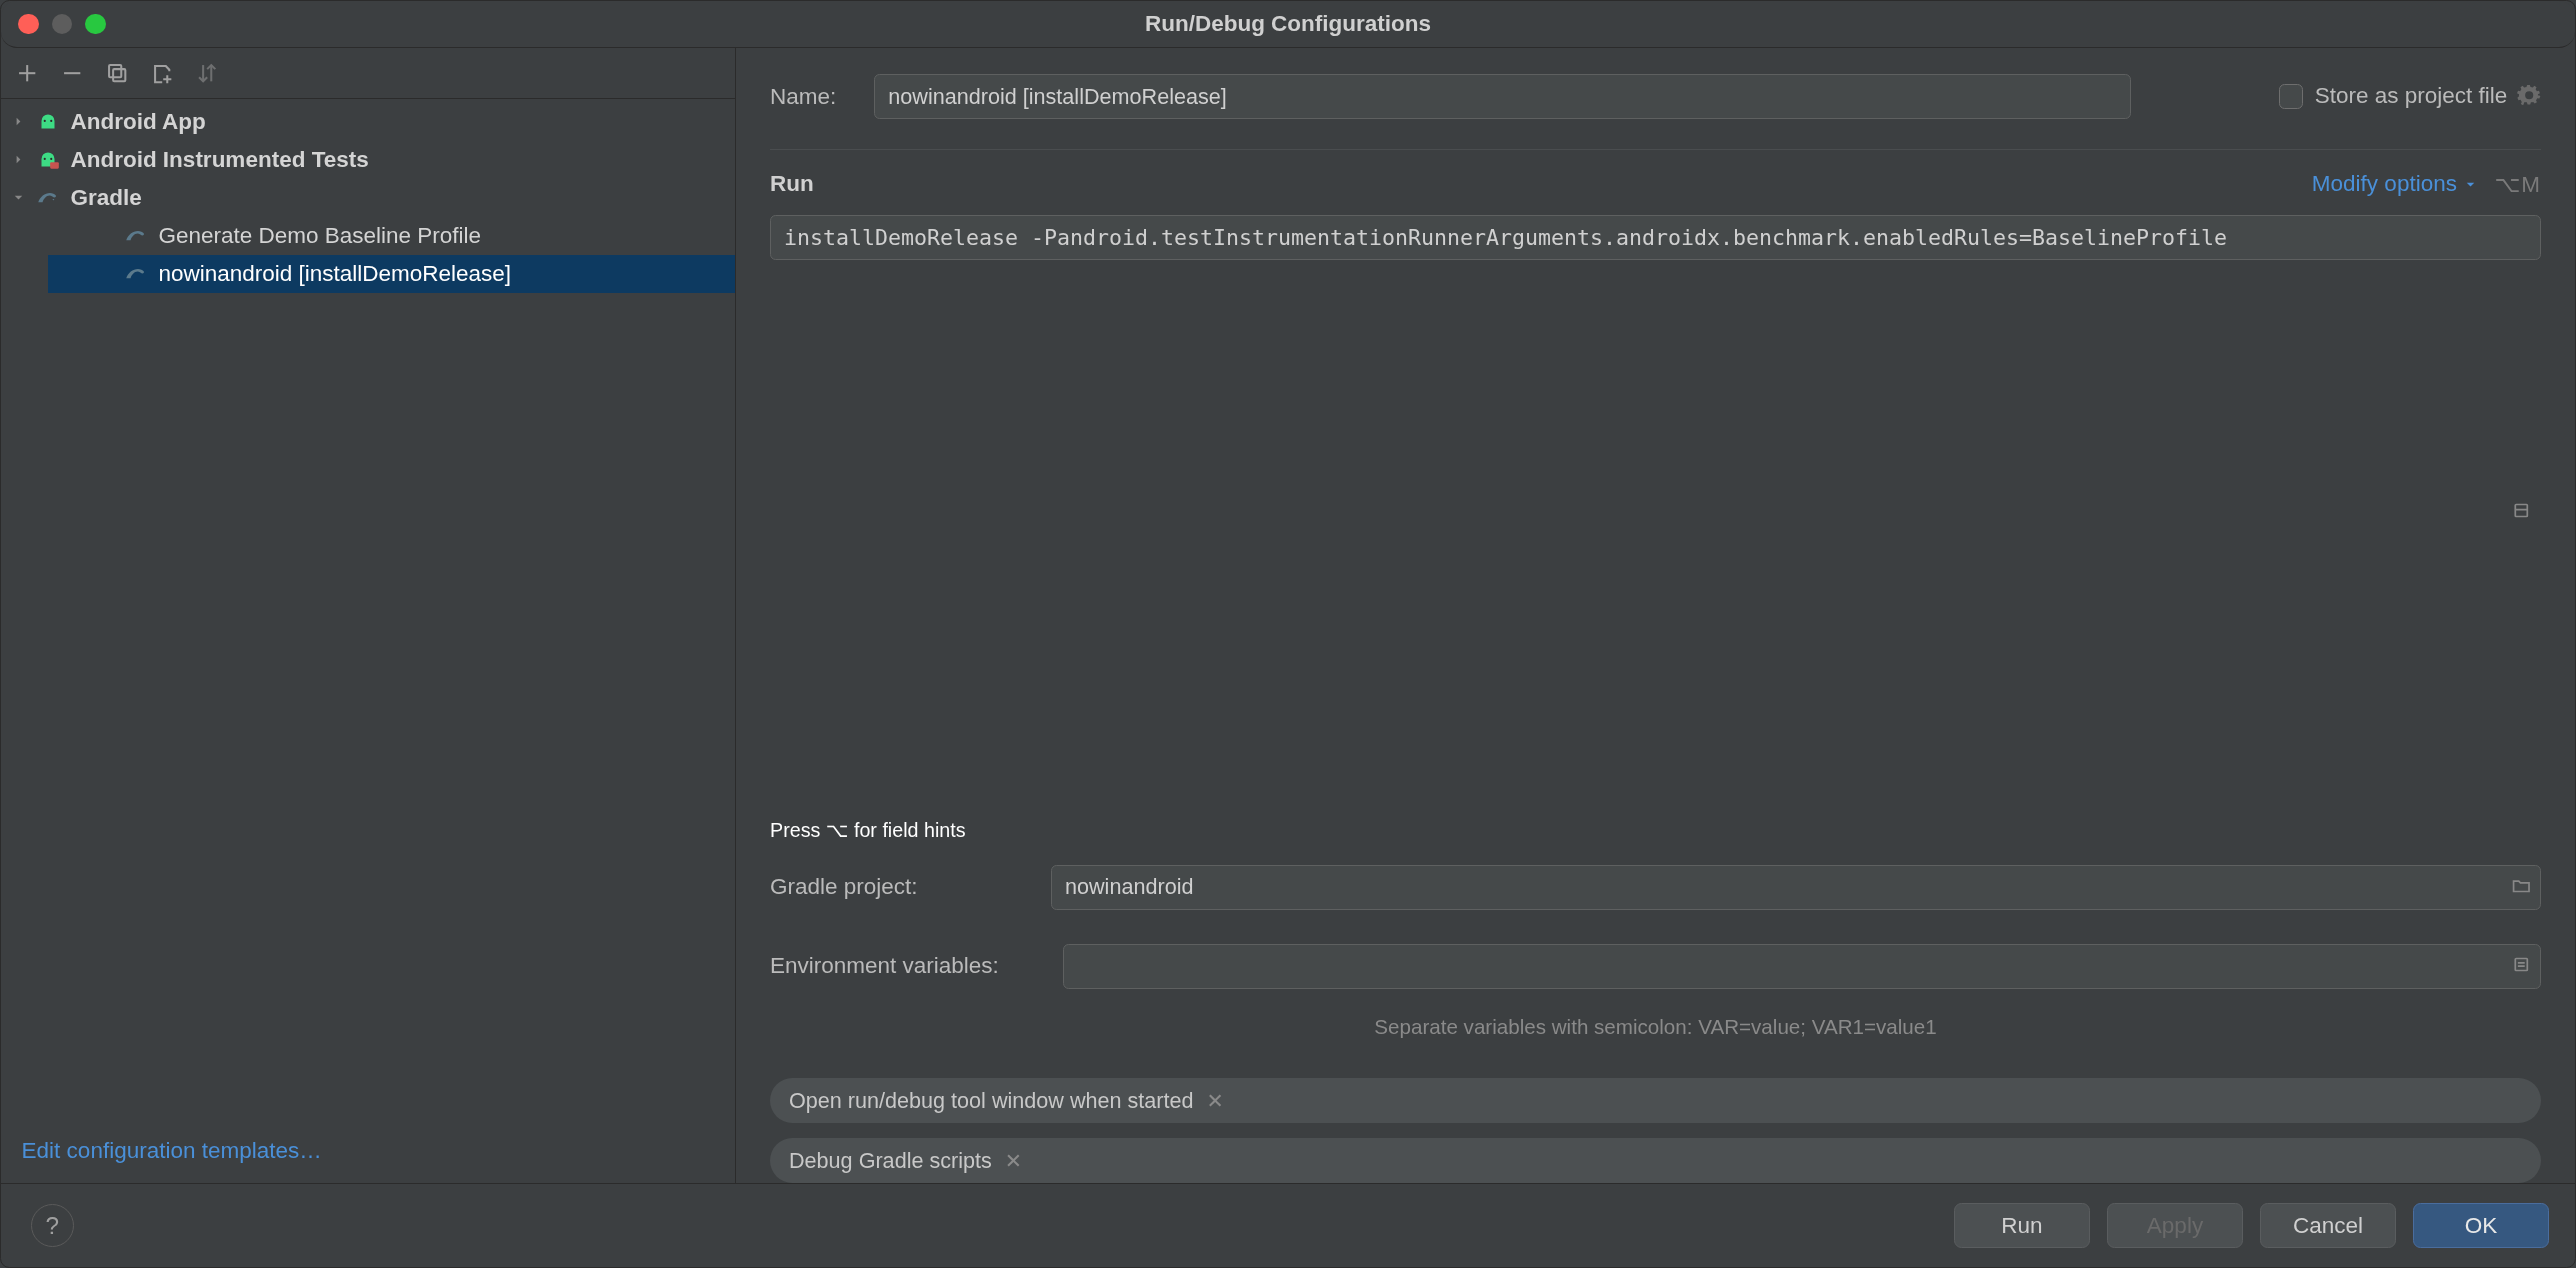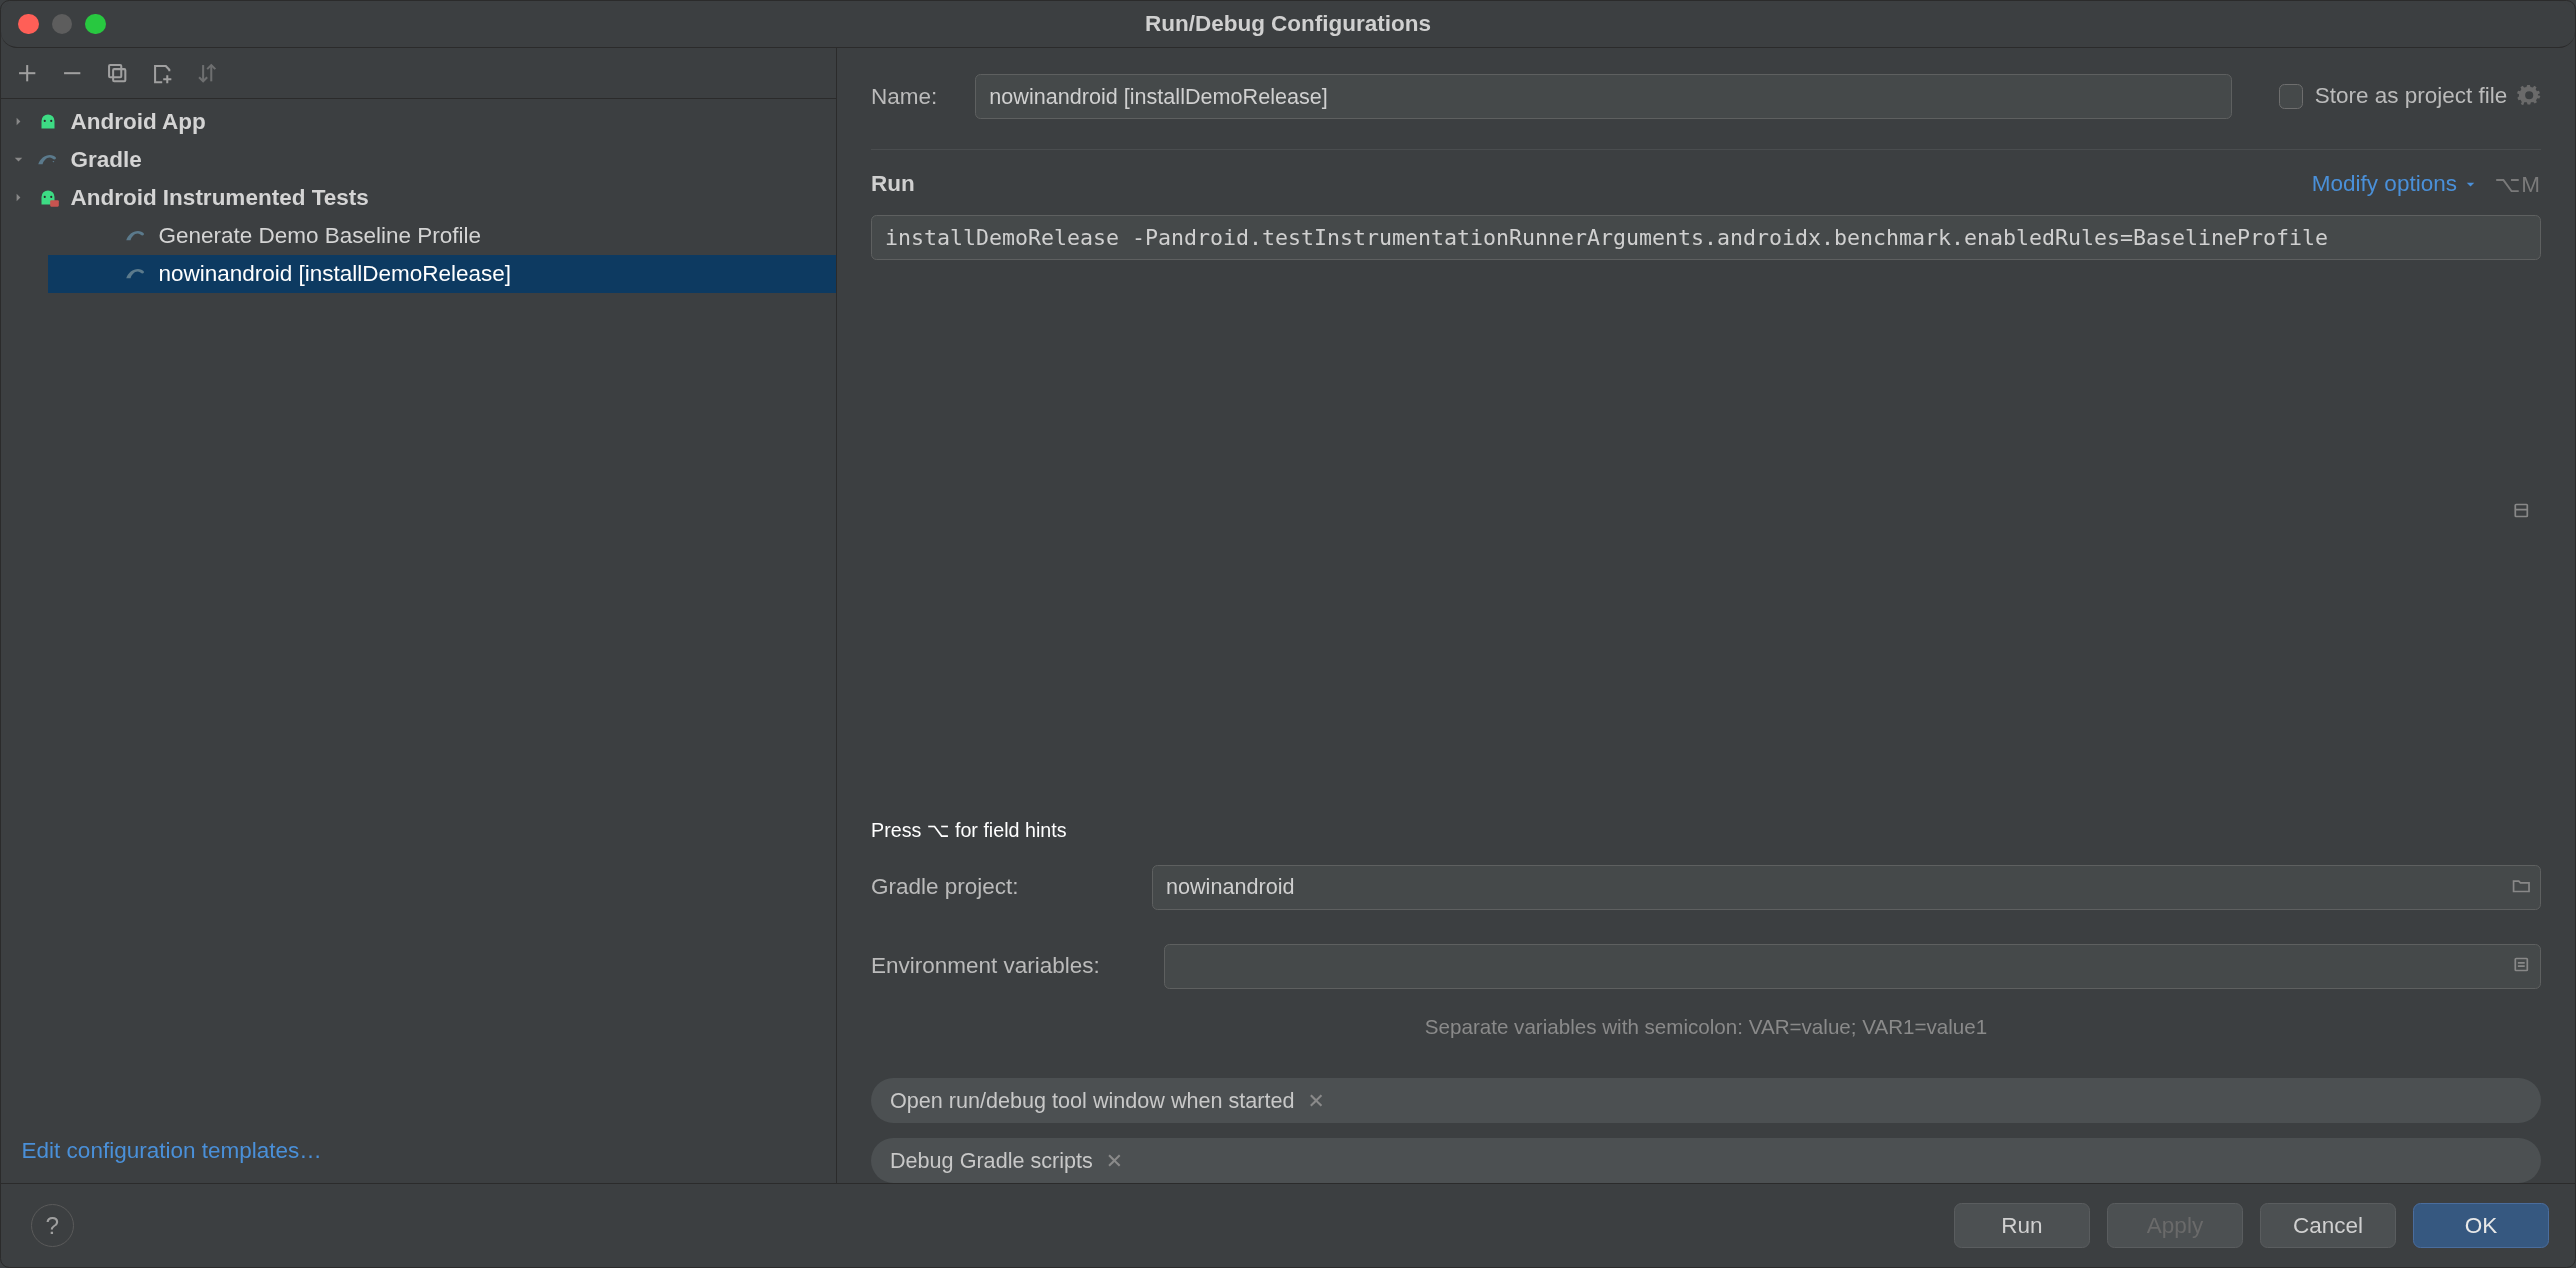--- a/index.html
+++ b/index.html
@@ -13,7 +13,7 @@
   .tl.max { background: #28c840; }
   .title-text { position: absolute; left: 0; right: 0; text-align: center; font-size: 22.5px; font-weight: 600; color: #d0d0d0; pointer-events: none; }
   .body { flex: 1; display: flex; min-height: 0; }
-  .sidebar { width: 836px; border-right: 0.9px solid #2b2b2b; display: flex; flex-direction: column; }
+  .sidebar { width: 735px; border-right: 0.9px solid #2b2b2b; display: flex; flex-direction: column; }
   .toolbar { height: 51px; display: flex; align-items: center; gap: 15px; padding-left: 11.3px; border-bottom: 0.9px solid #2b2b2b; }
   .tool-btn { width: 30px; height: 30px; display: flex; align-items: center; justify-content: center; color: #a0a0a0; cursor: pointer; }
   .tool-btn svg { width: 24.4px; height: 24.4px; }

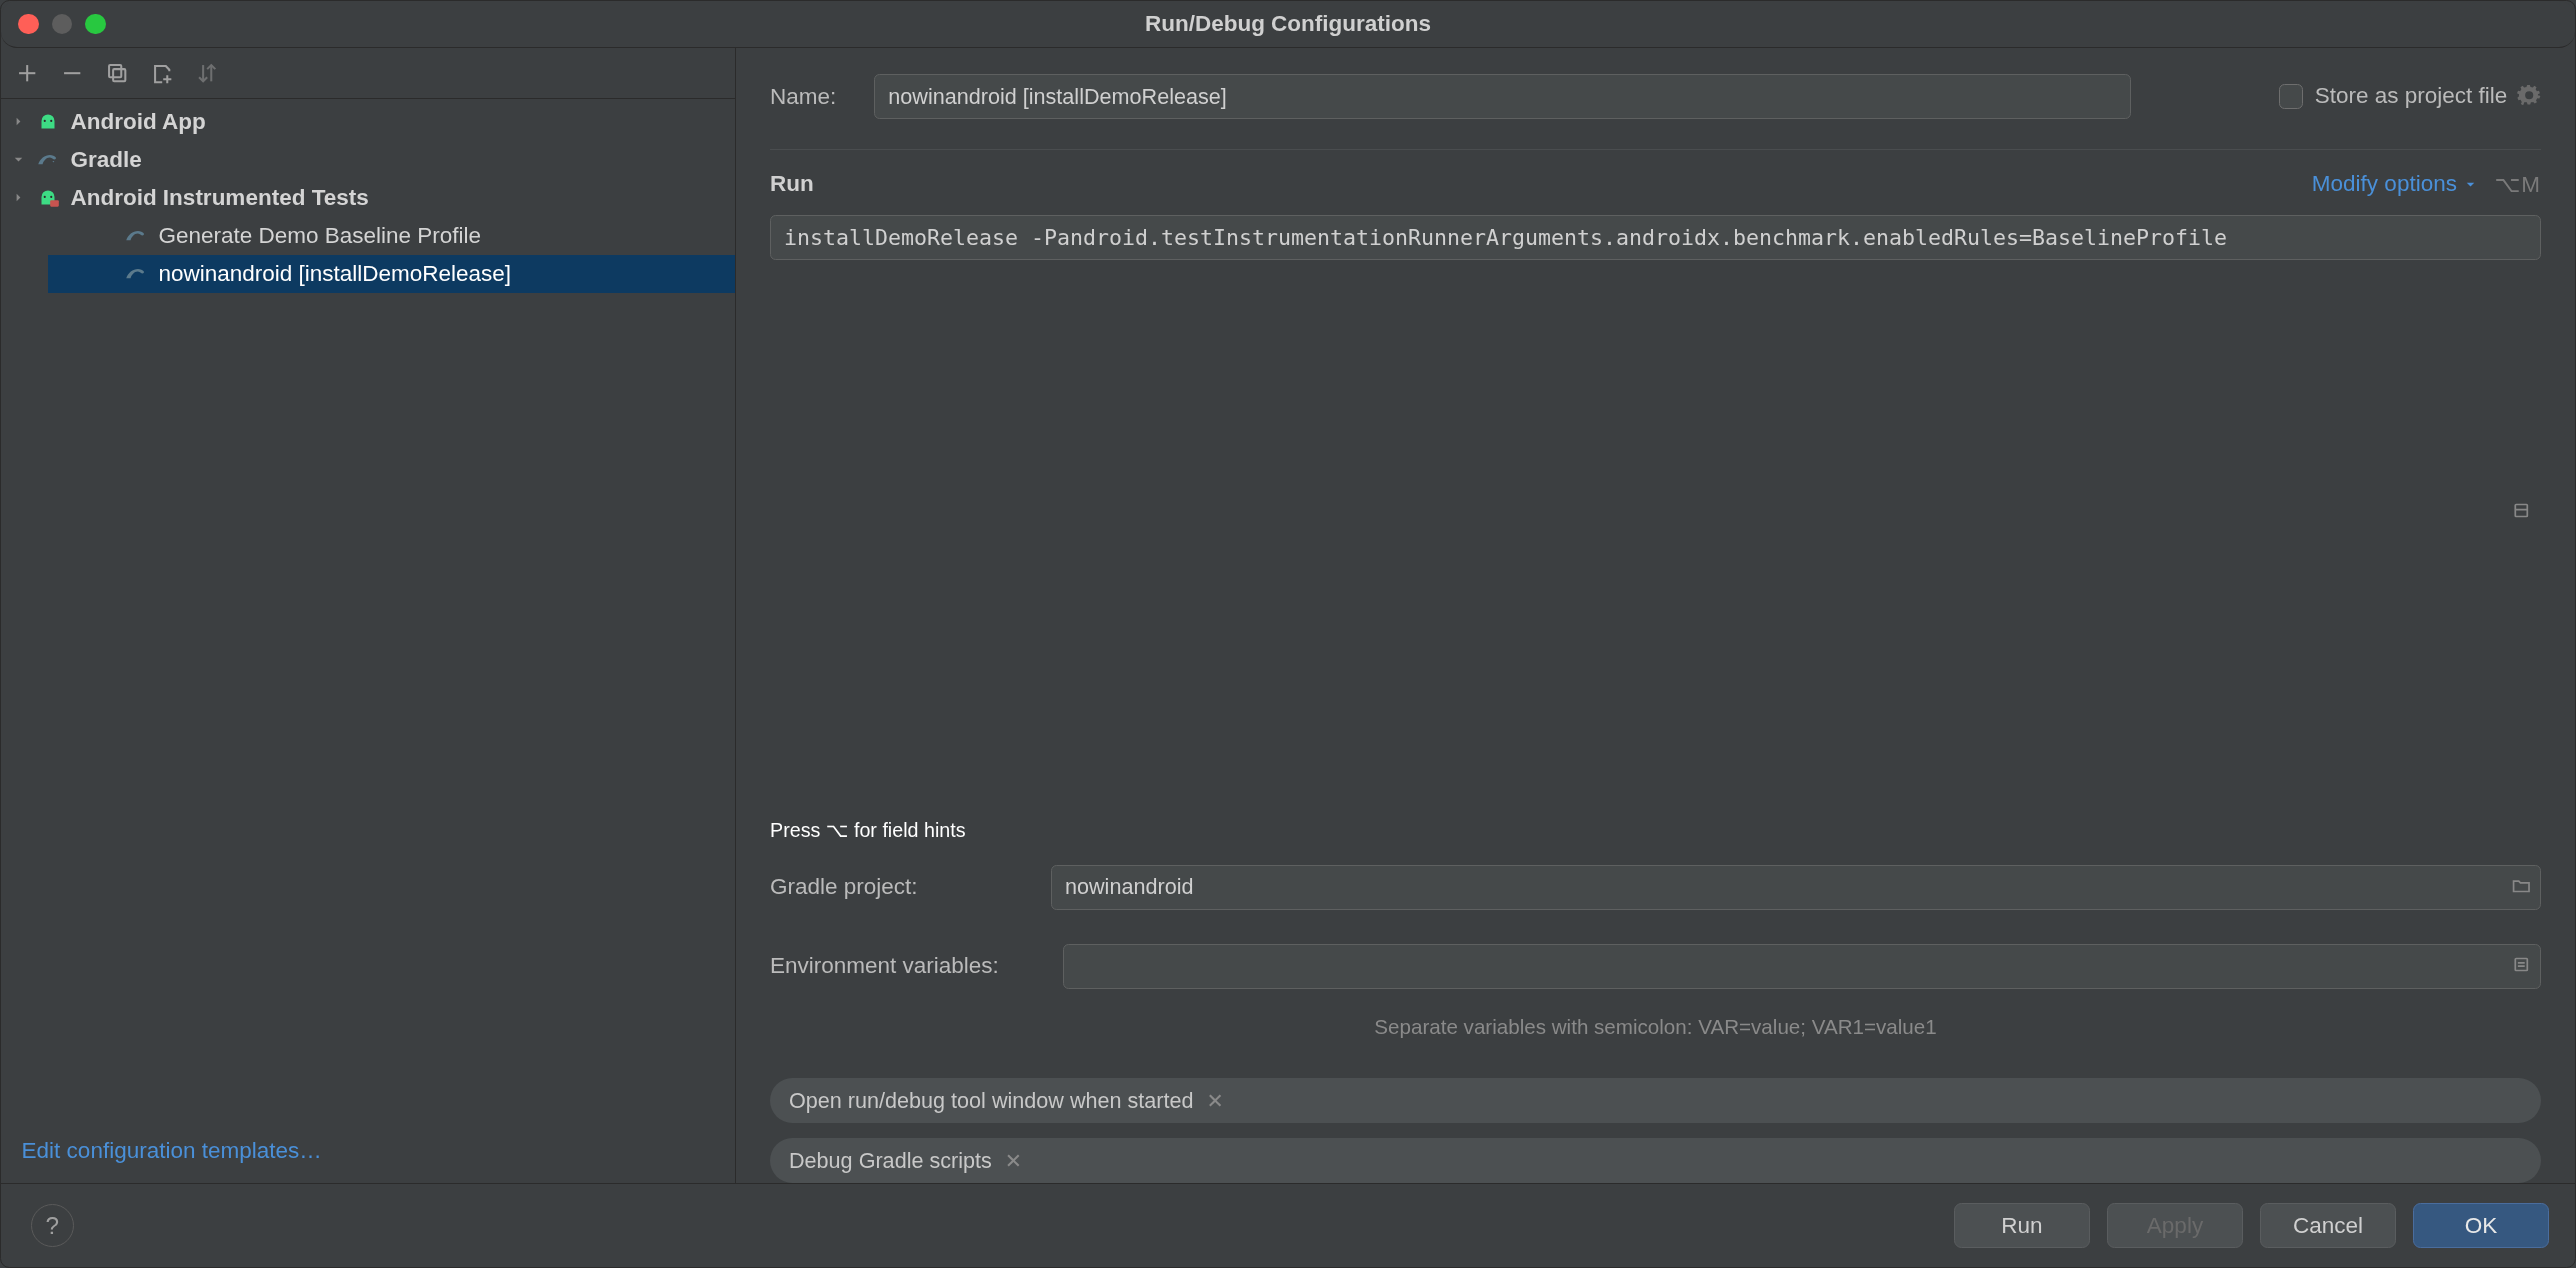--- a/index.html
+++ b/index.html
@@ -124,19 +124,6 @@
         <div class="tree-row">
           <span class="chevron">
               <svg viewBox="0 0 16 16" fill="currentColor">
-                <path d="M4 6l4 4 4-4z"></path>
-              </svg>
-            </span>
-          <span class="tree-icon">
-              <svg viewBox="0 0 24 24" fill="#5b7a8c">
-                <path d="M3 16c2-6 8-10 14-8 2 .7 3 2 2 3s-2 0-3-.5C12 8 8 12 7 16H3zm14-3c1 0 1 1 0 1s-1-1 0-1z"></path>
-              </svg>
-            </span>
-          <span class="tree-label bold">Gradle</span>
-        </div>
-        <div class="tree-row">
-          <span class="chevron">
-              <svg viewBox="0 0 16 16" fill="currentColor">
                 <path d="M6 4l4 4-4 4z"></path>
               </svg>
             </span>
@@ -149,6 +136,19 @@
               </svg>
             </span>
           <span class="tree-label bold">Android Instrumented Tests</span>
+        </div>
+        <div class="tree-row">
+          <span class="chevron">
+              <svg viewBox="0 0 16 16" fill="currentColor">
+                <path d="M4 6l4 4 4-4z"></path>
+              </svg>
+            </span>
+          <span class="tree-icon">
+              <svg viewBox="0 0 24 24" fill="#5b7a8c">
+                <path d="M3 16c2-6 8-10 14-8 2 .7 3 2 2 3s-2 0-3-.5C12 8 8 12 7 16H3zm14-3c1 0 1 1 0 1s-1-1 0-1z"></path>
+              </svg>
+            </span>
+          <span class="tree-label bold">Gradle</span>
         </div>
         <div class="tree-row child">
           <span class="tree-icon">

